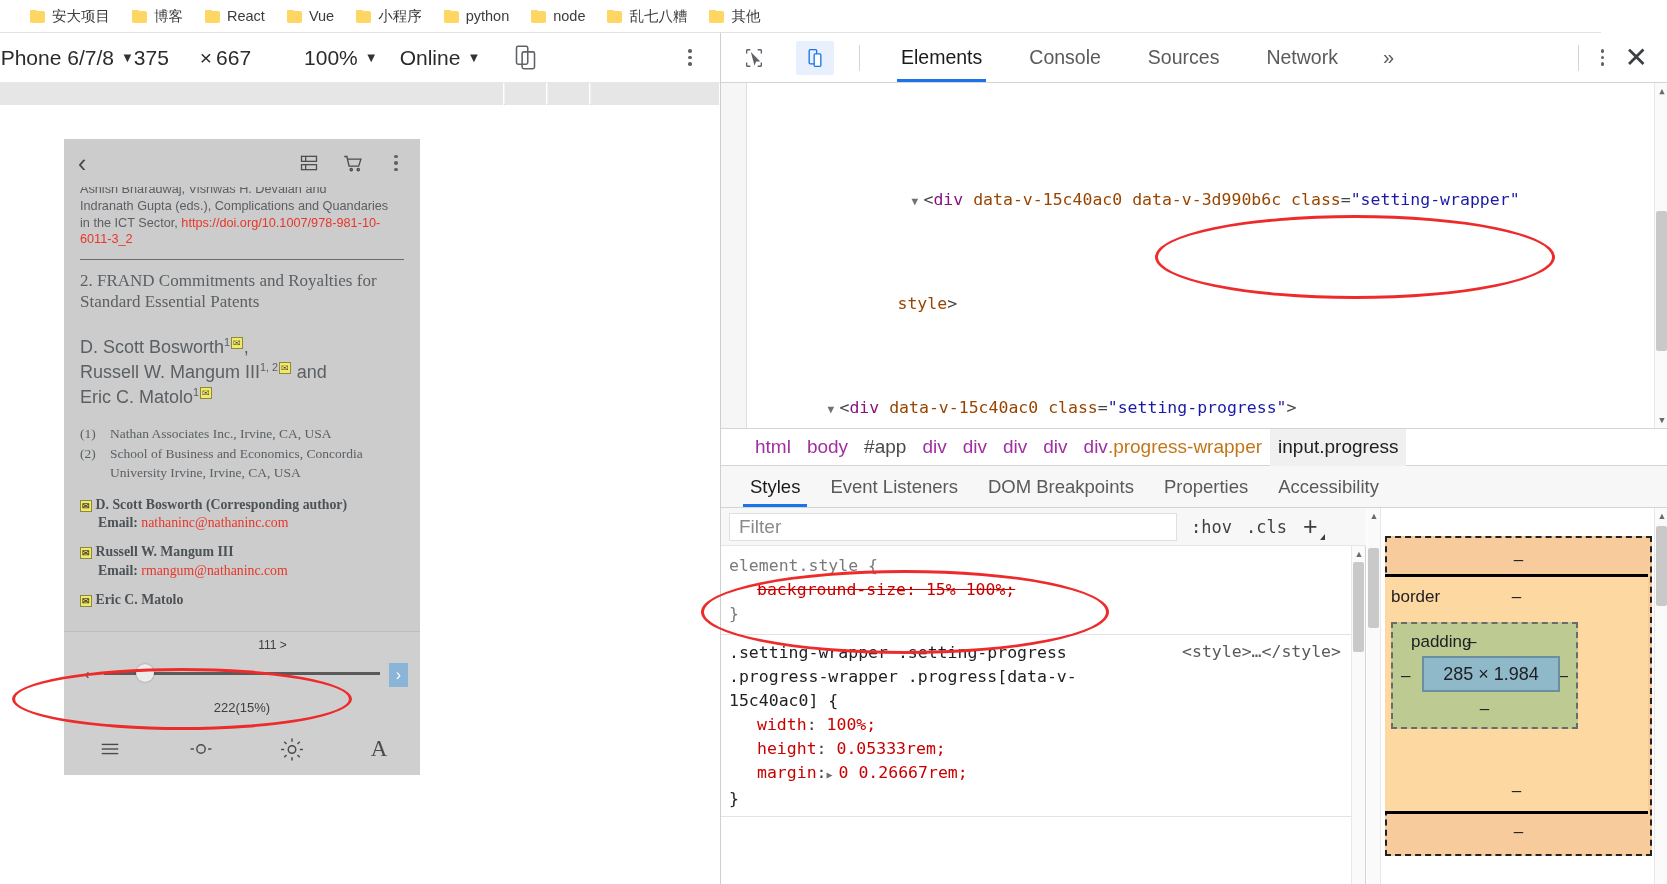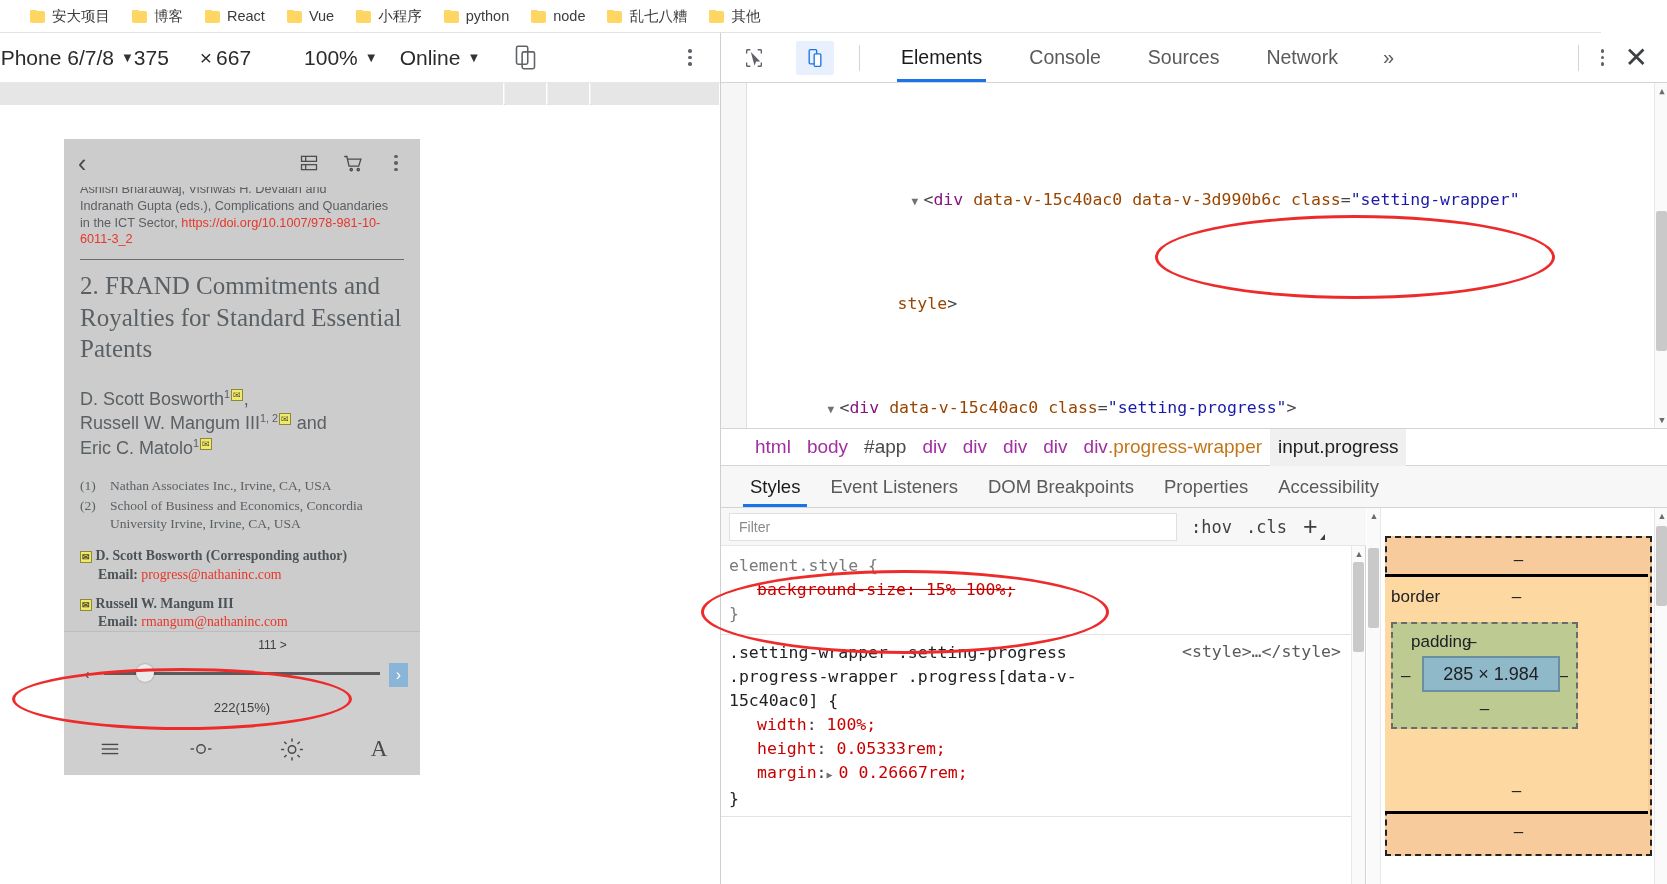--- a/index.html
+++ b/index.html
@@ -168,7 +168,7 @@
   }
   #paper-title {
     font-family: "Liberation Serif", serif;
-    font-size: 25px;
+    font-size: 17px;
     line-height: 1.26;
     color: #5b6064;
     margin: 0 0 22px 0;

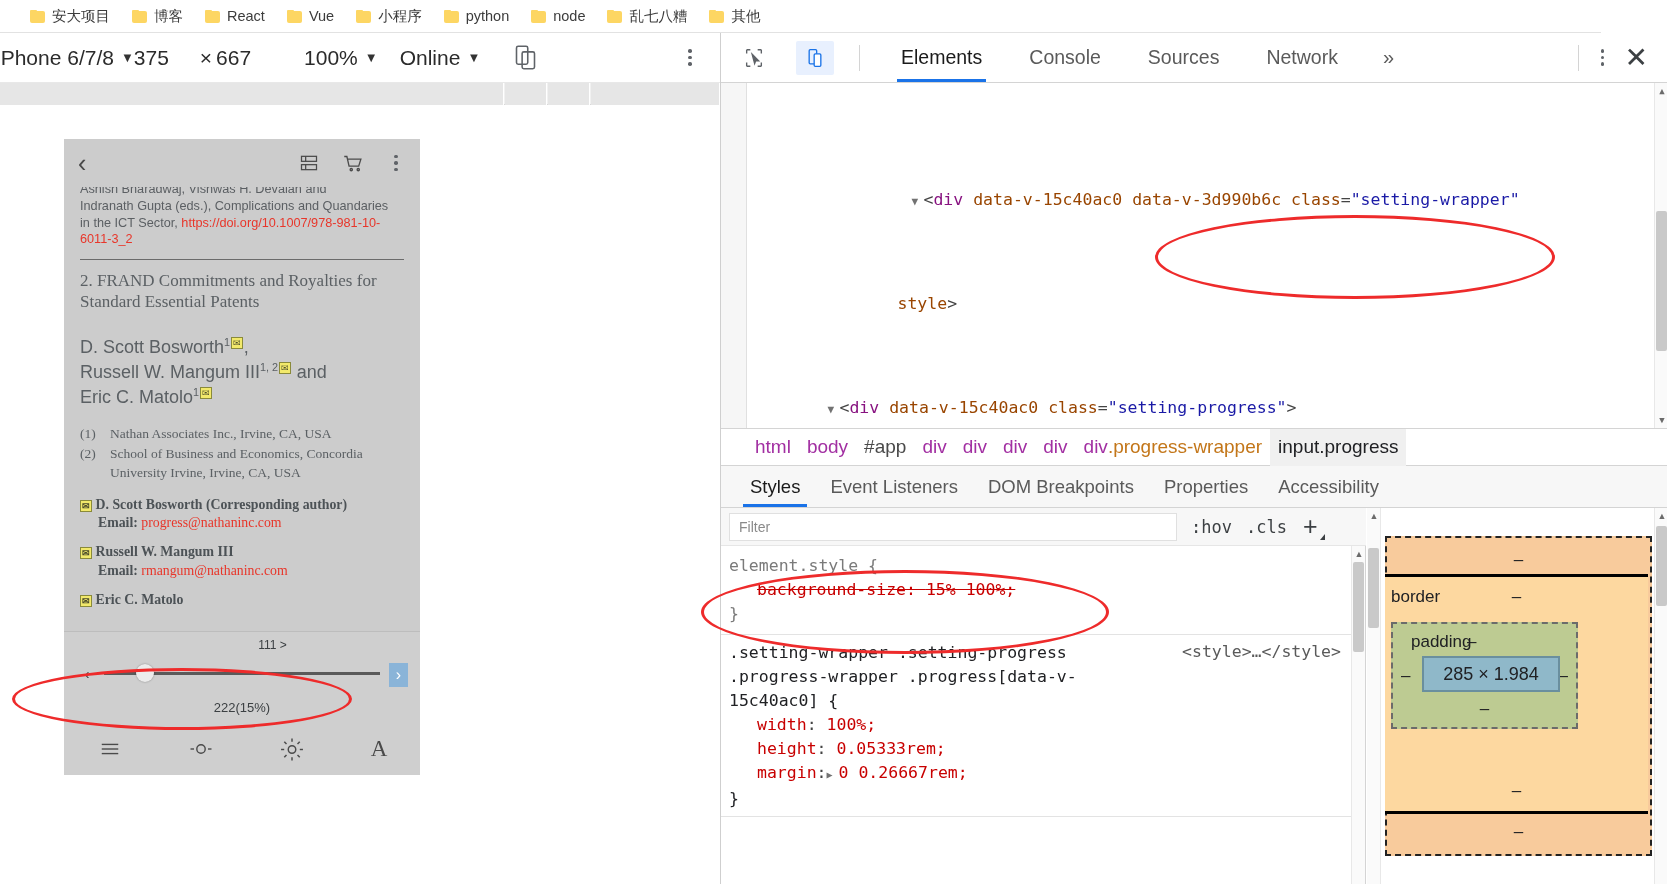--- a/index.html
+++ b/index.html
@@ -753,7 +753,7 @@
 
       <div class="contact-block">
         <div><span class="mail-glyph-inline">✉</span><span>D. Scott Bosworth (Corresponding author)</span></div>
-        <div class="contact-indent contact-email"><span>Email:</span> <span class="addr">progress@nathaninc.com</span></div>
+        <div class="contact-indent contact-email"><span>Email:</span> <span class="addr">nathaninc@nathaninc.com</span></div>
       </div>
 
       <div class="contact-block">

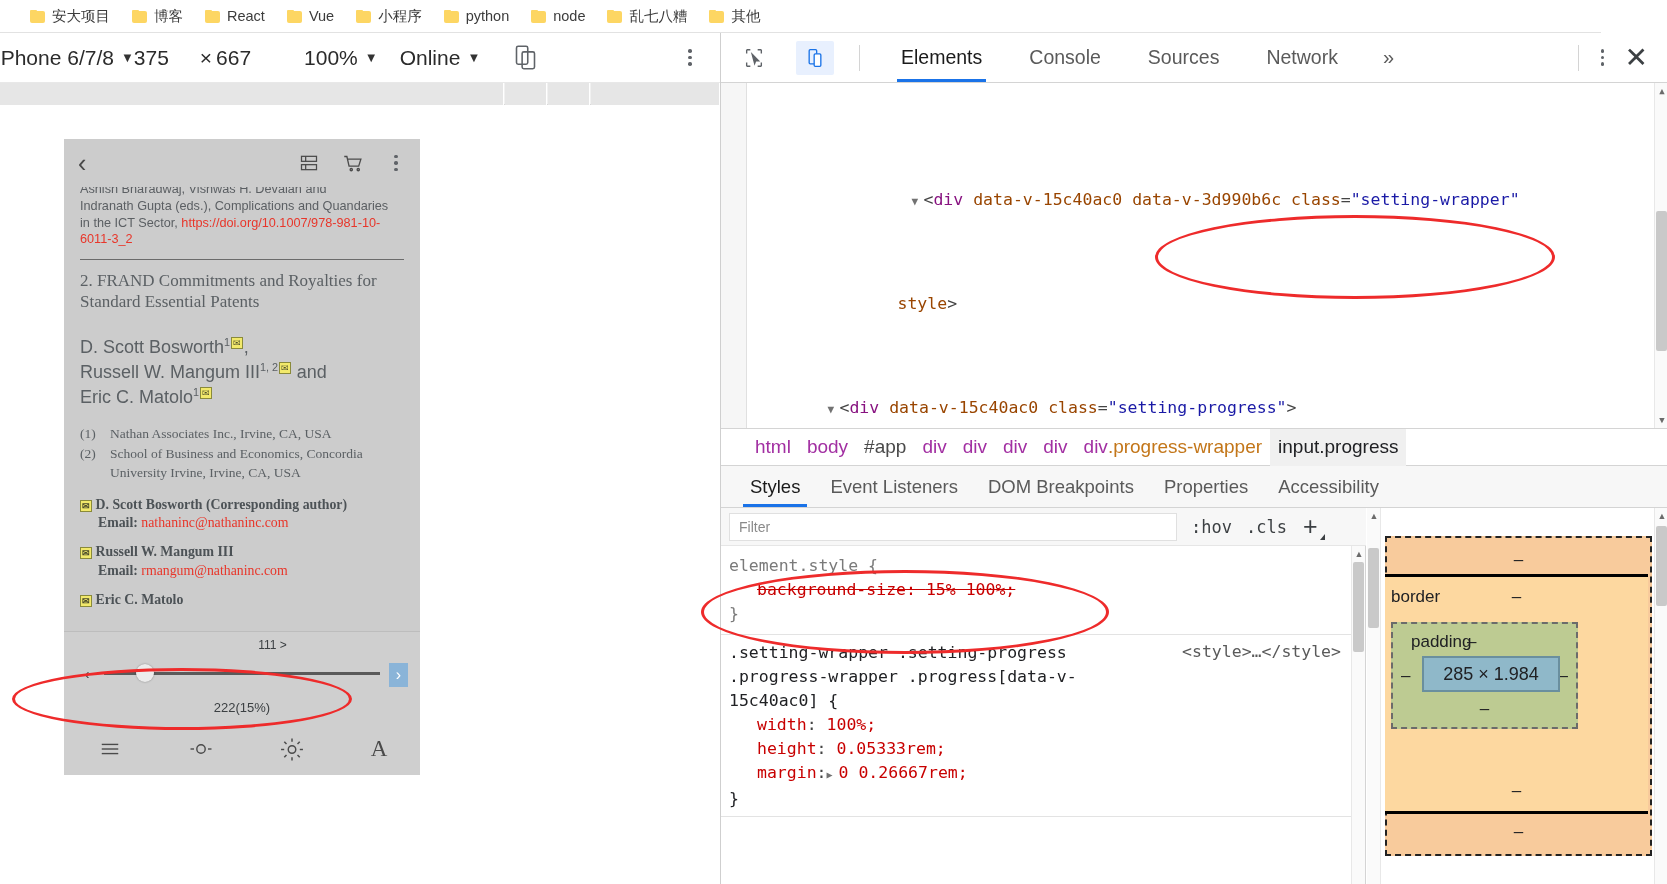--- a/index.html
+++ b/index.html
@@ -480,7 +480,7 @@
     width: 448px; height: 28px;
     background: #ffffff;
     border: 1px solid #e0e0e0;
-    font-size: 14px;
+    font-size: 19px;
     color: #8a8a8a;
     display: flex; align-items: center;
     padding-left: 9px;

